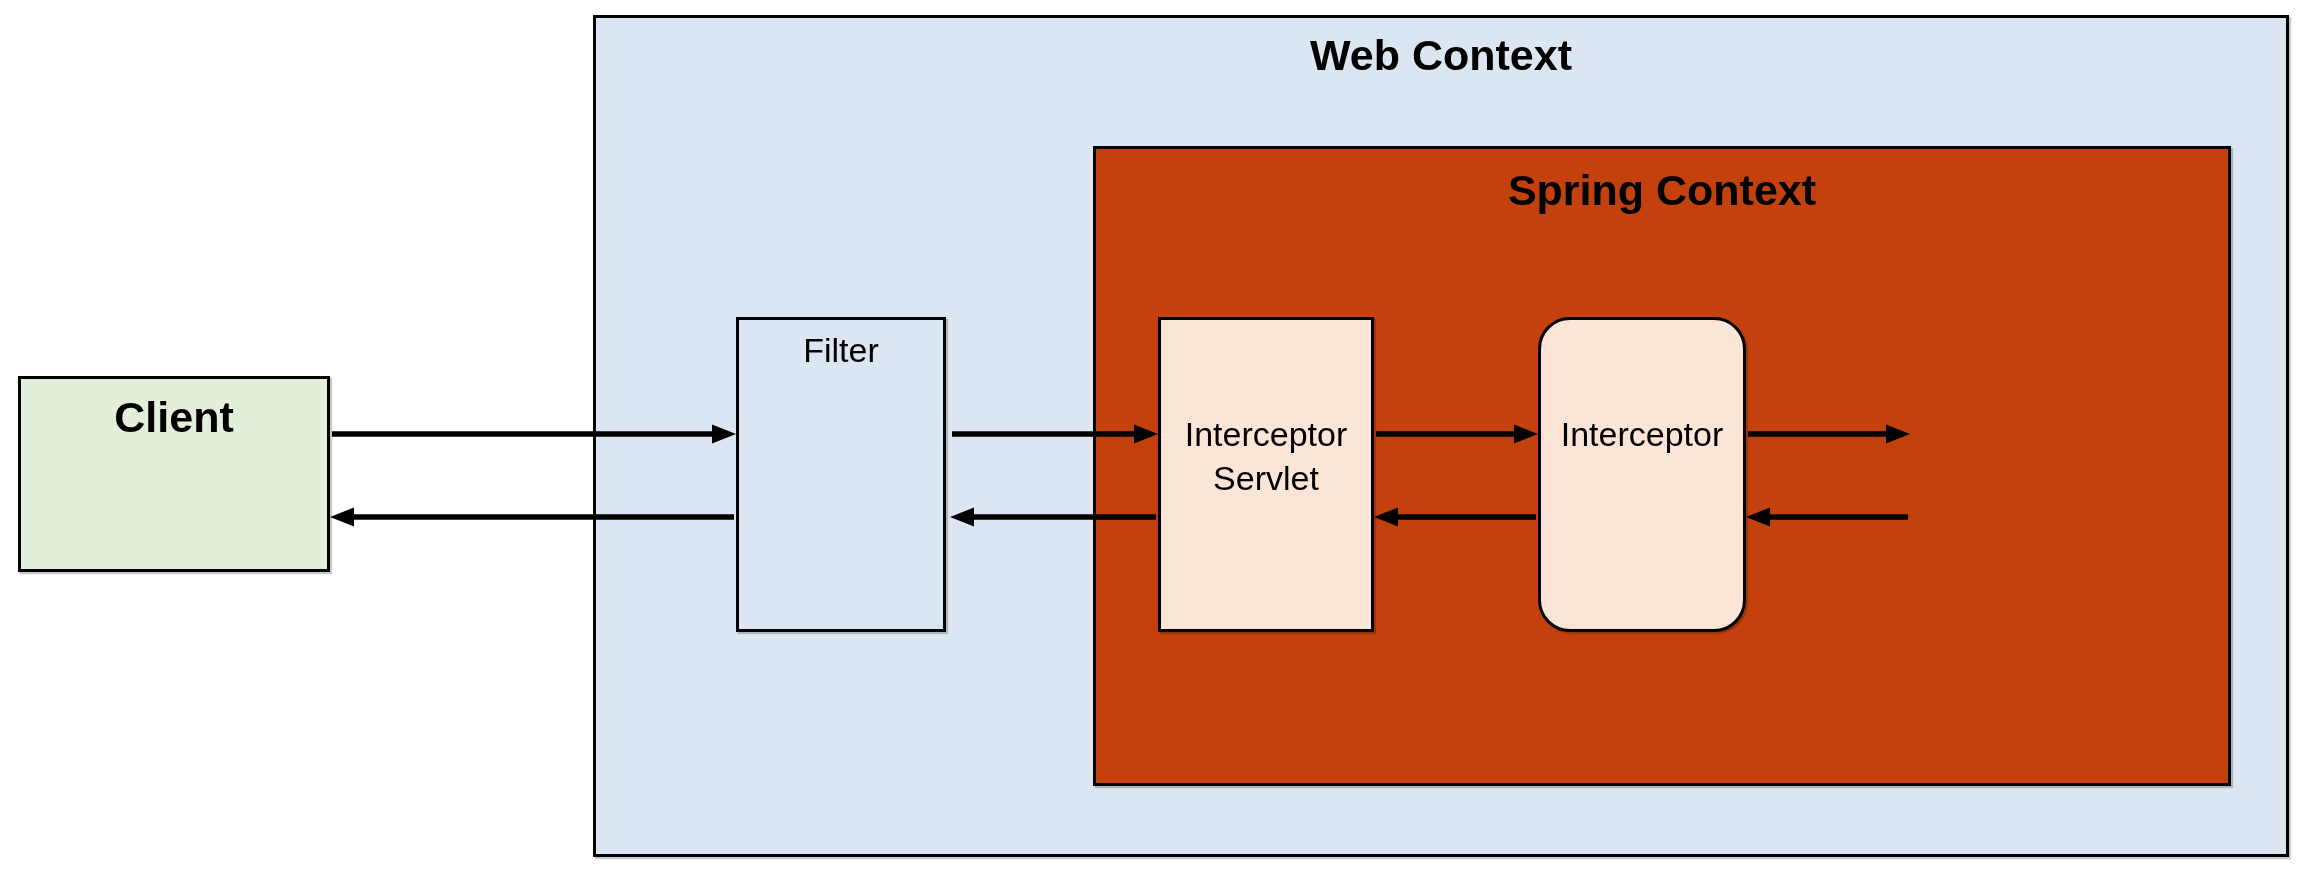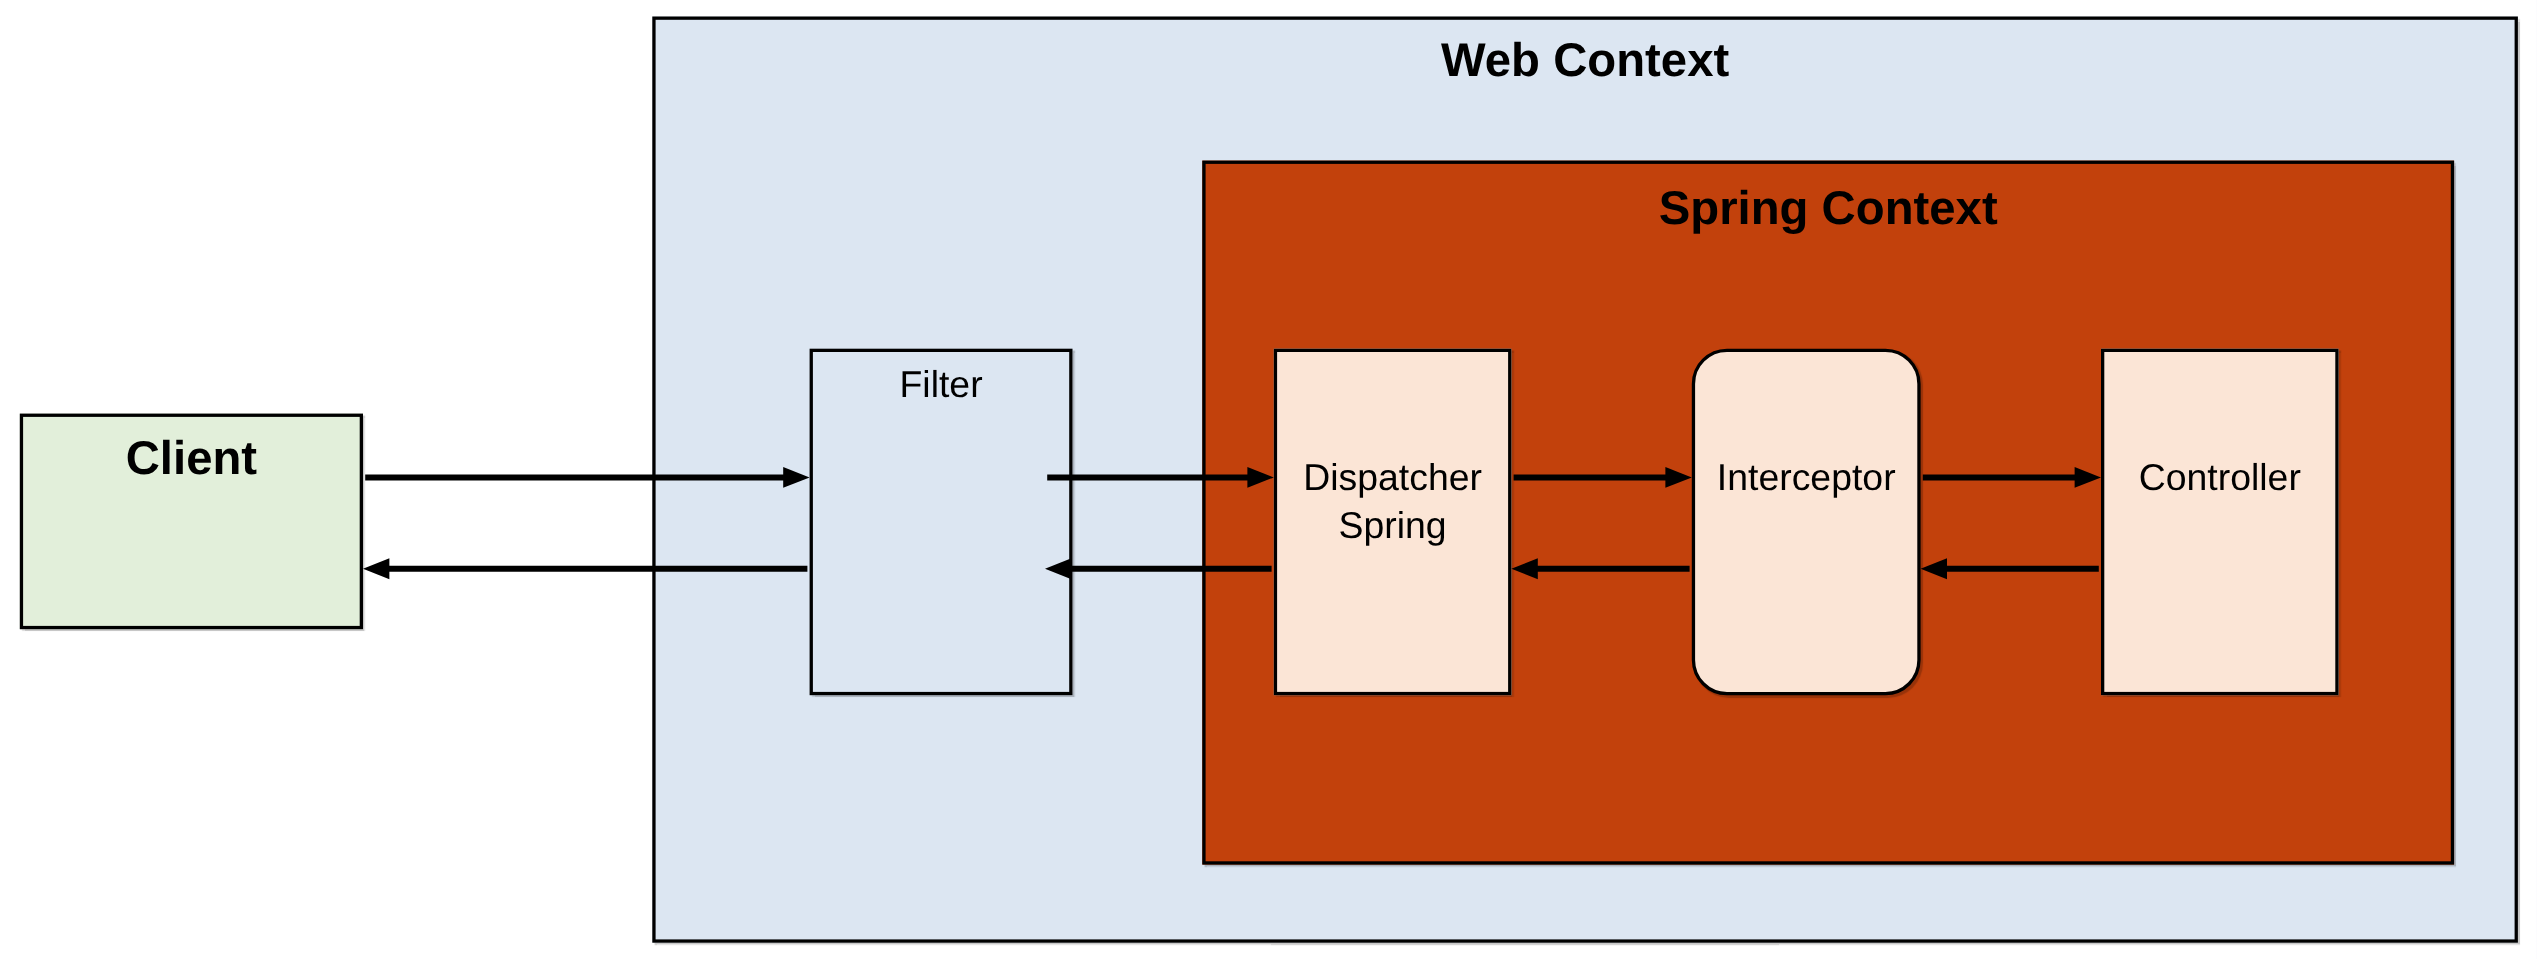--- a/index.html
+++ b/index.html
@@ -54,7 +54,7 @@
   }
   
   .filter {
-    left: 140px; top: 299px; width: 239px; height: 315px;
+    left: 140px; top: 299px; width: 210px; height: 315px;
     background: #dce6f2;
     padding-top: 8px;
   }

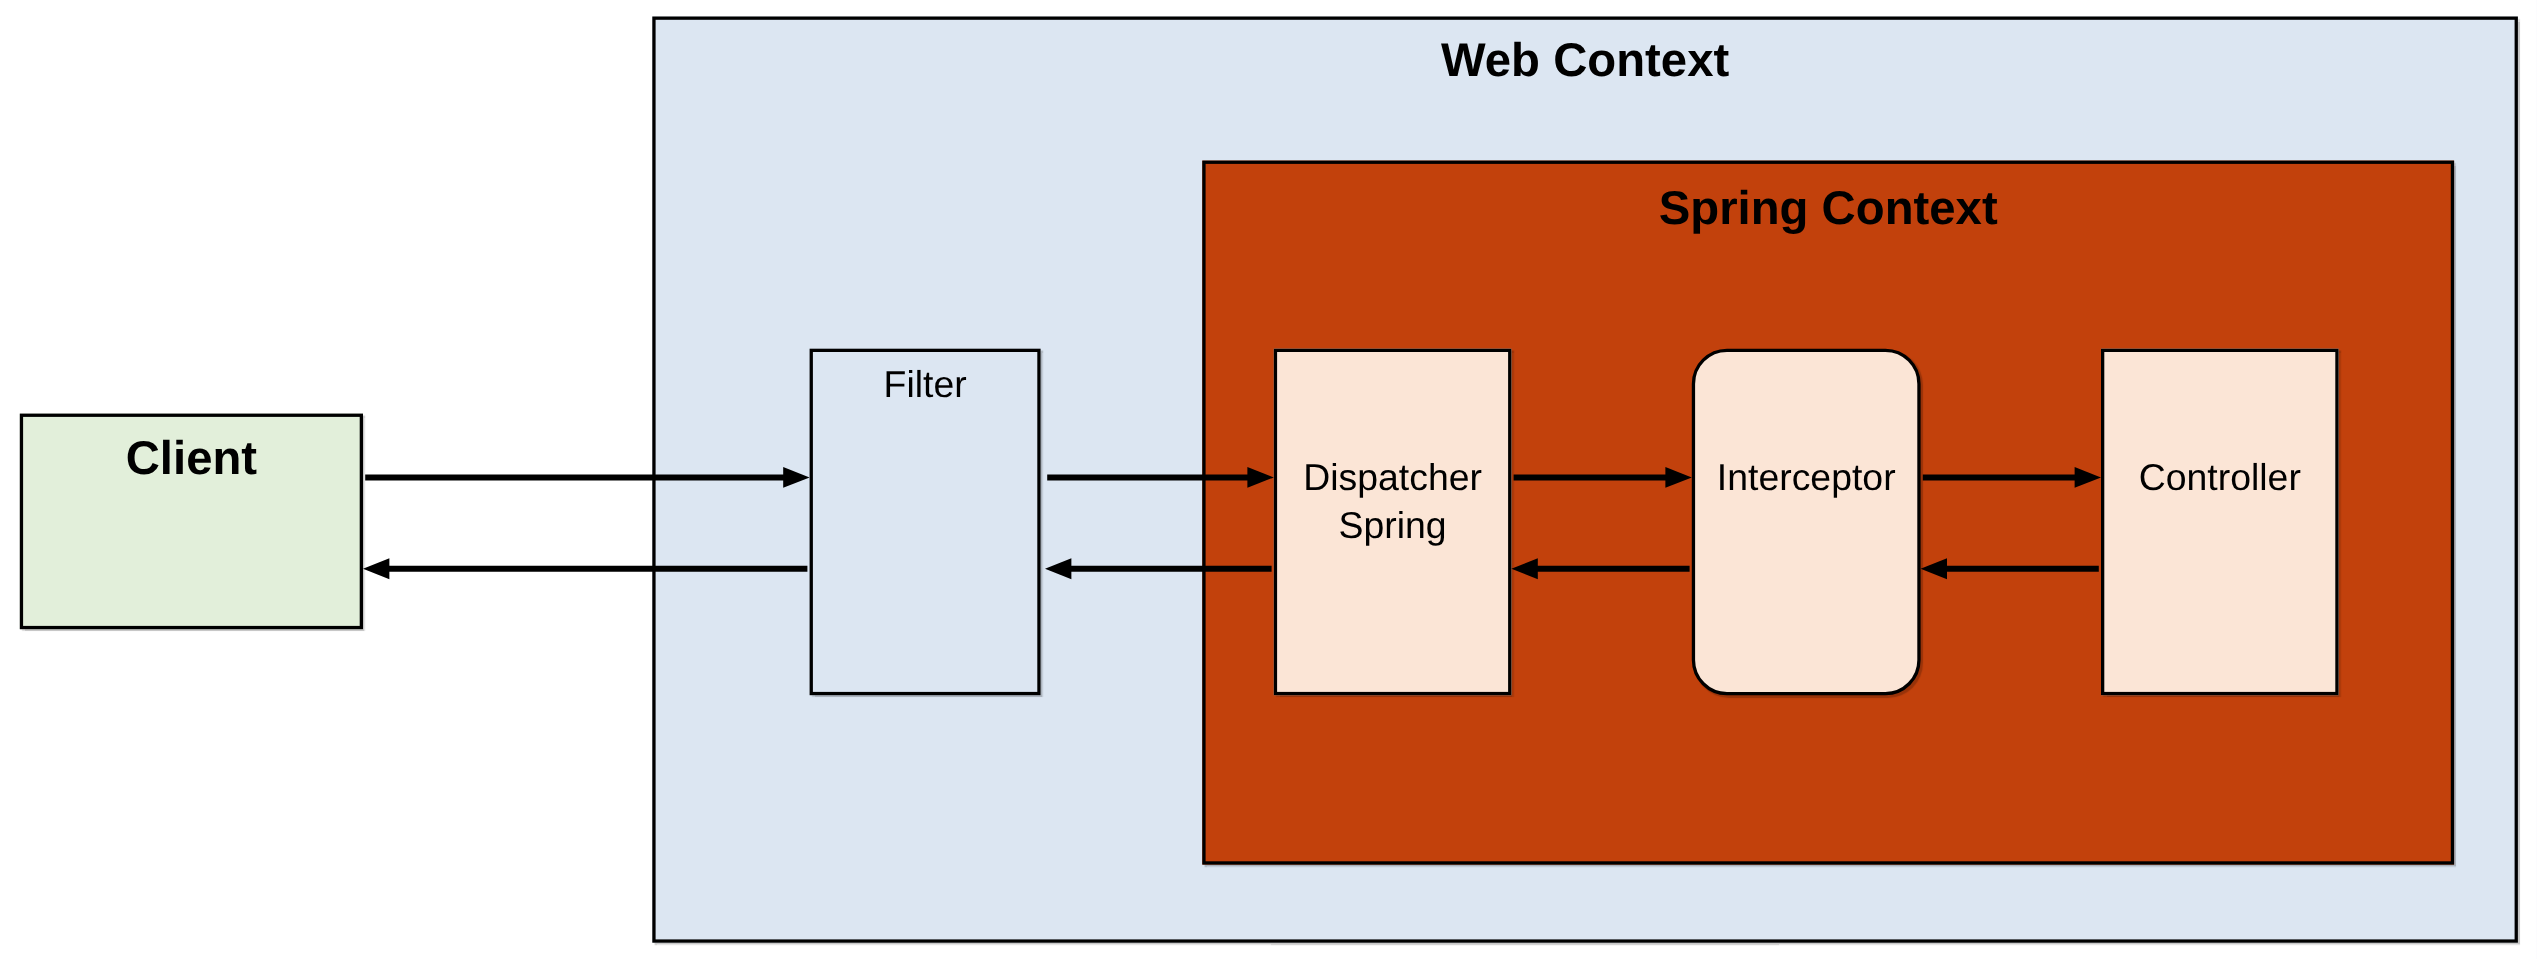--- a/index.html
+++ b/index.html
@@ -90,7 +90,7 @@
       <span class="container-title">Spring Context</span>
 
       <div class="box dispatcher">
-        <span class="node-label">Dispatcher Spring</span>
+        <span class="node-label">Interceptor Servlet</span>
       </div>
 
       <div class="box interceptor">

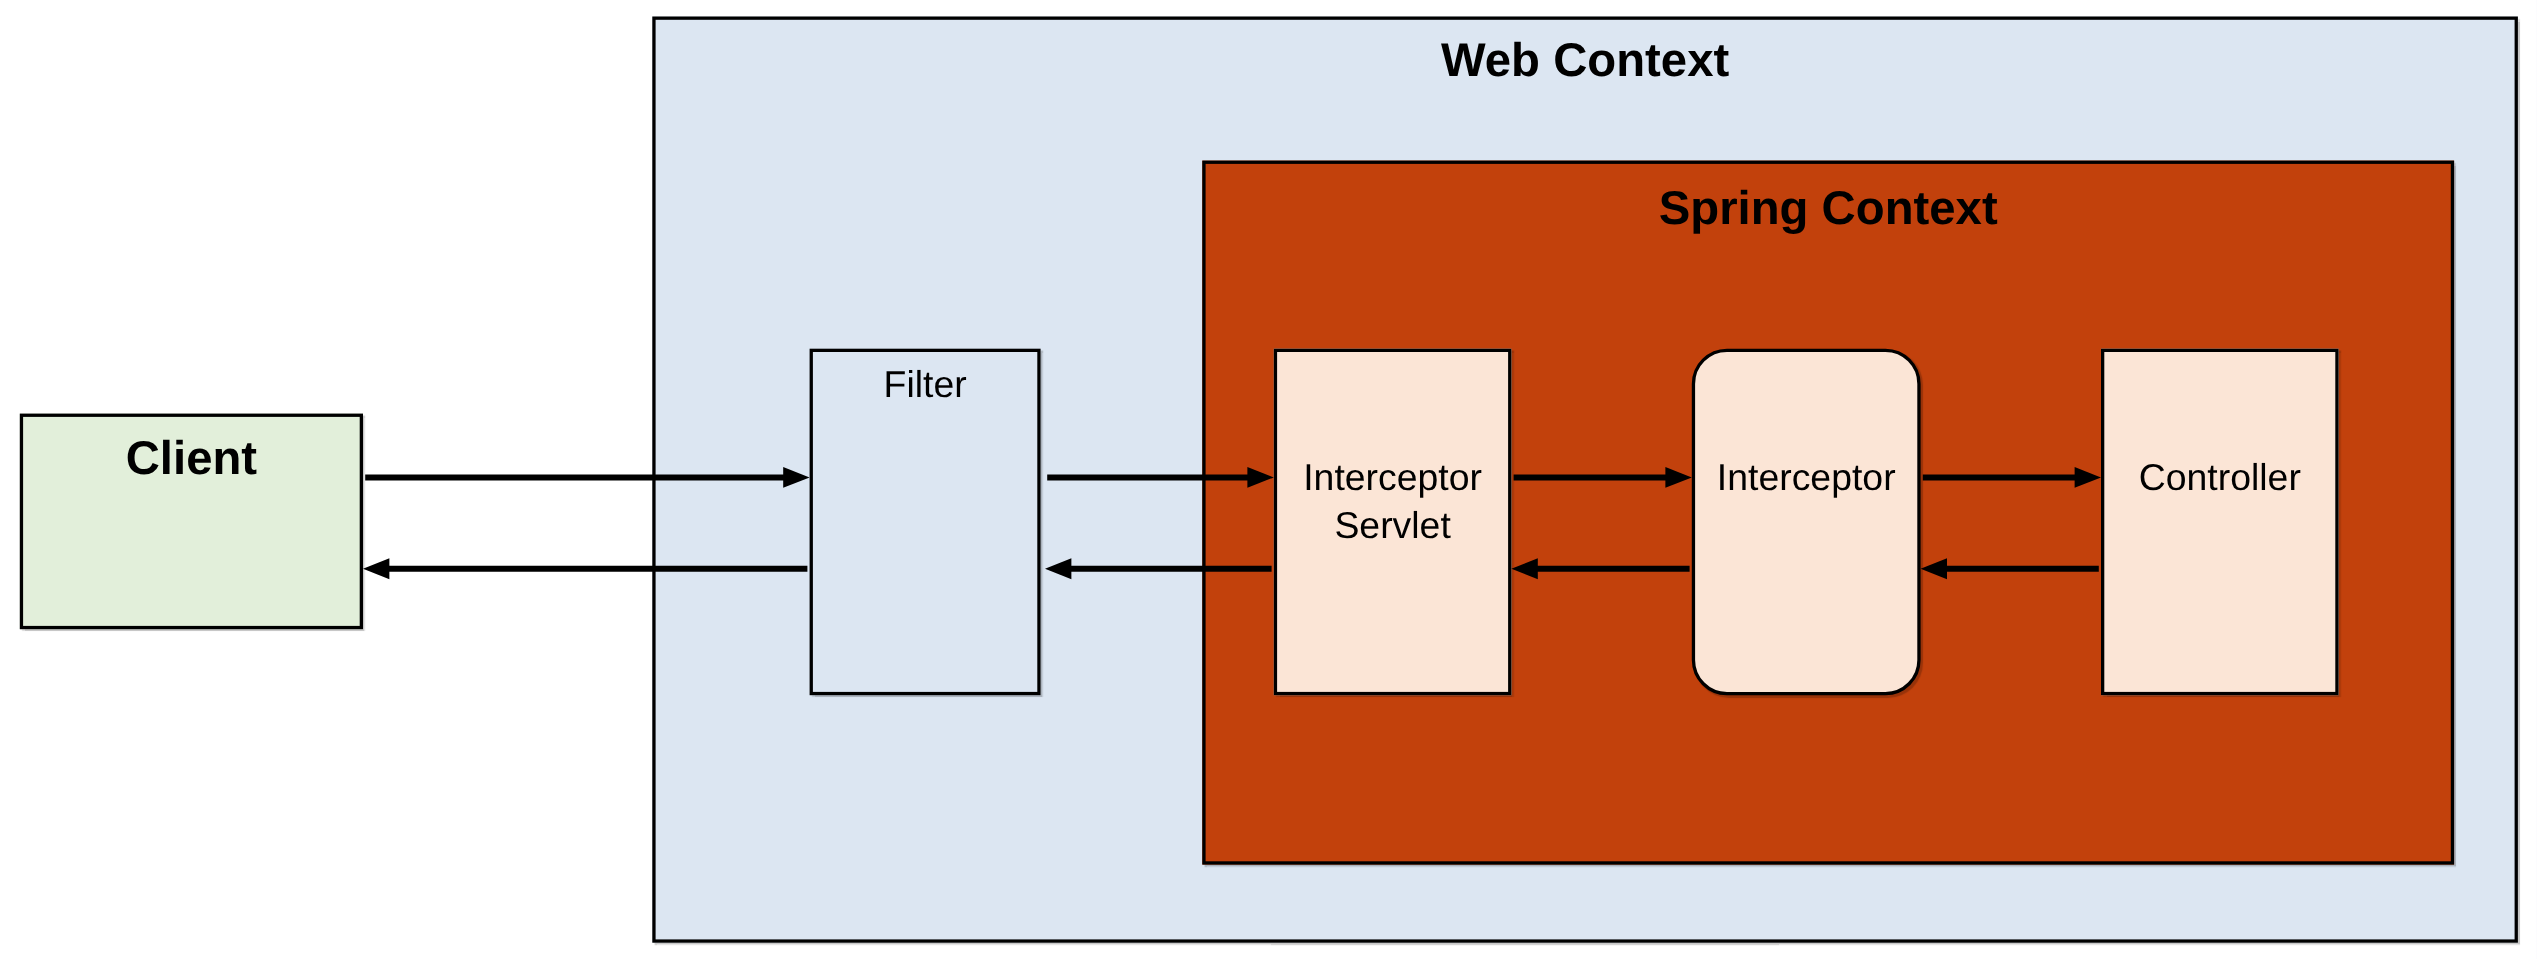--- a/index.html
+++ b/index.html
@@ -97,9 +97,6 @@
         <span class="node-label">Interceptor</span>
       </div>
 
-      <div class="box controller">
-        <span class="node-label">Controller</span>
-      </div>
     </div>
   </div>
 

